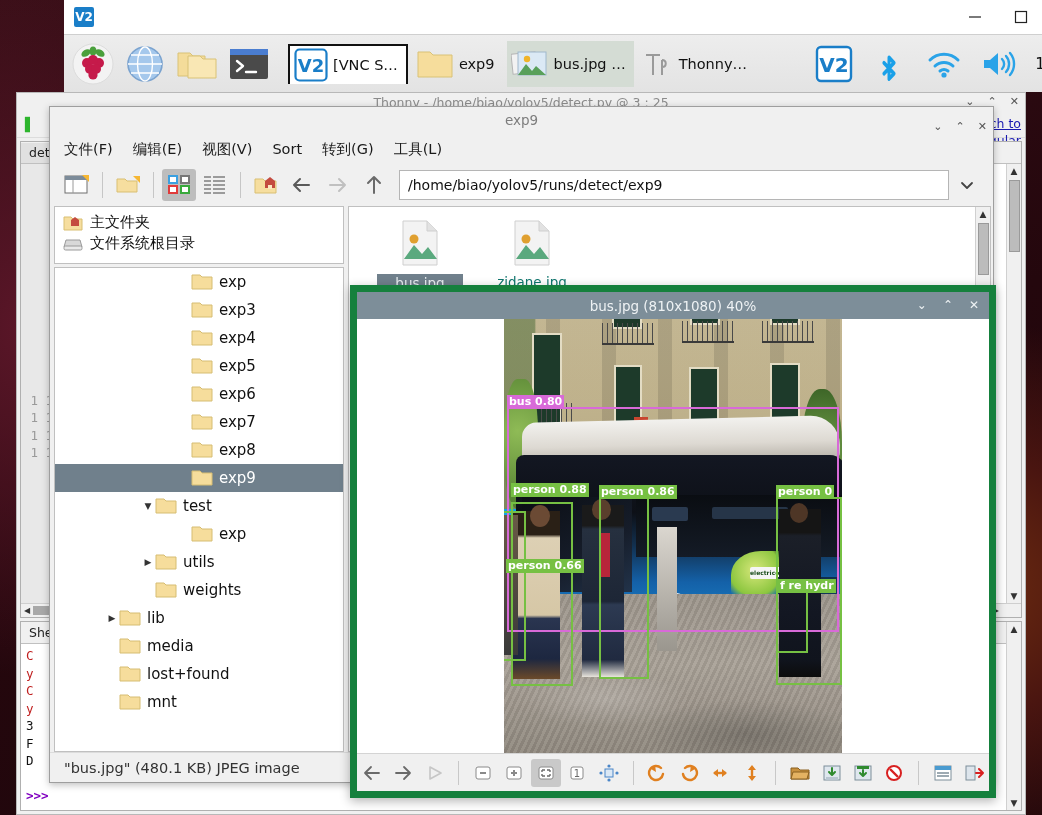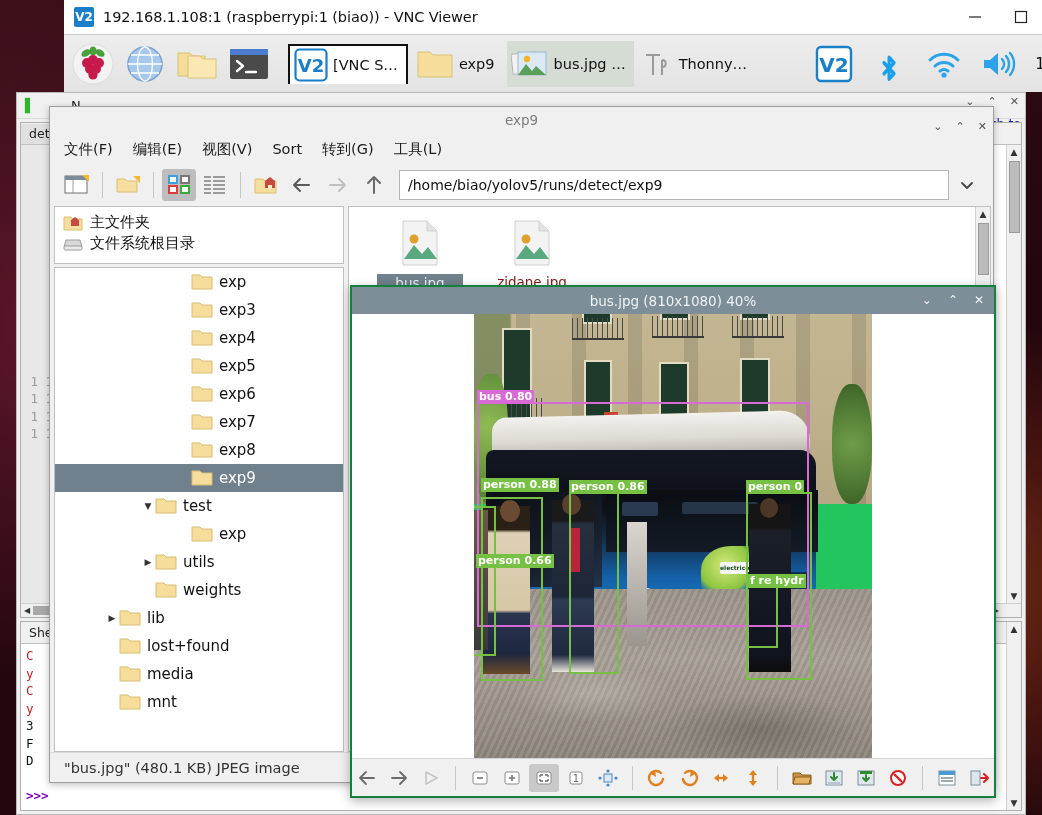--- a/index.html
+++ b/index.html
@@ -806,7 +806,6 @@
 <div id="vnc-window" style="background:transparent;pointer-events:none;margin-left:48px;">
   <div id="vnc-titlebar" style="pointer-events:auto;">
     <div id="vnc-logo">V2</div>
-    <div id="vnc-title">192.168.1.108:1 (raspberrypi:1 (biao)) - VNC Viewer</div>
     <div id="vnc-winbtns">
       <div class="winbtn">
         <svg width="14" height="14" viewBox="0 0 14 14">

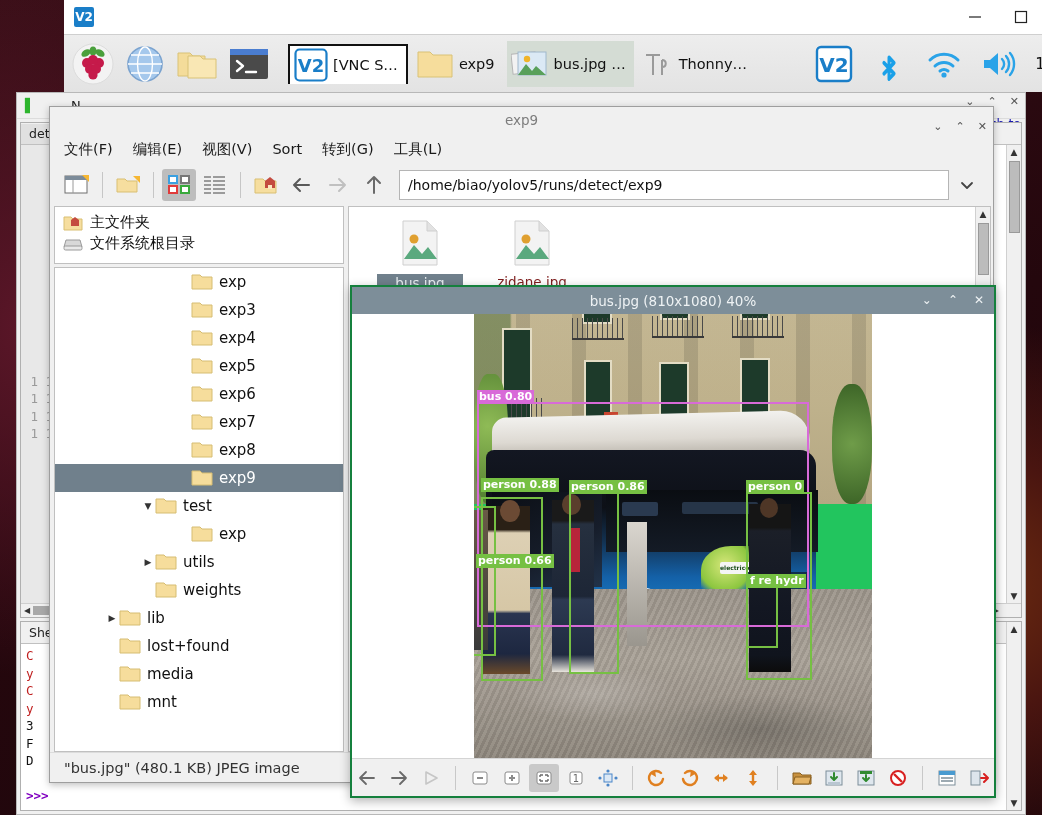--- a/index.html
+++ b/index.html
@@ -279,6 +279,7 @@
 <body>
 
 <div id="thonny">
+  <div id="thonny-title">Thonny  -  /home/biao/yolov5/detect.py  @  3 : 25</div>
   <div class="mini-winbtns">
     <span>⌄</span>
     <span>⌃</span>

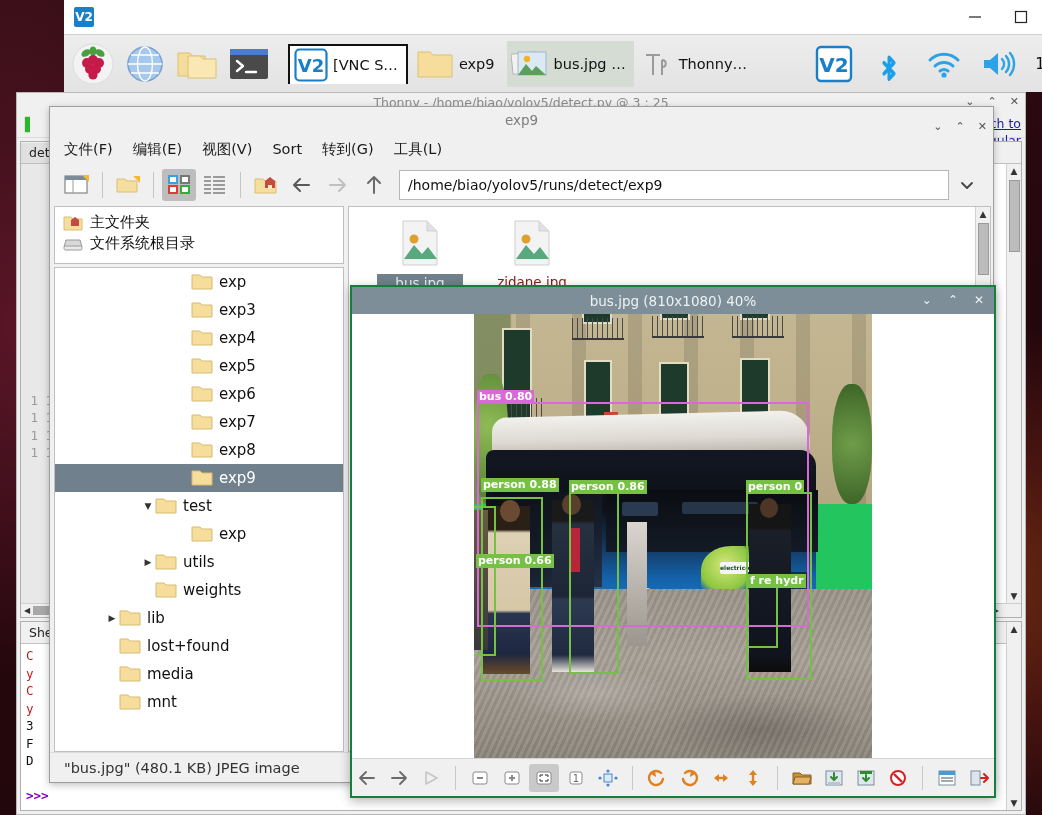--- a/index.html
+++ b/index.html
@@ -183,7 +183,7 @@
   }
   #icon-area { padding: 12px 0 0 28px; display:flex; gap: 26px; }
   .fileicon { width: 86px; text-align:center; }
-  .fileicon .lbl { font-size: 13.5px; color:#7f1d1d; margin-top: 3px; display:block; }
+  .fileicon .lbl { font-size: 13.5px; color:#0f766e; margin-top: 3px; display:block; }
   .fileicon.sel .lbl { background:#70808c; color:#e9eef1; padding: 1px 3px; }
   #fm-status {
     height: 30px; background:#f0f0f0; font-size: 14.5px; color:#333;

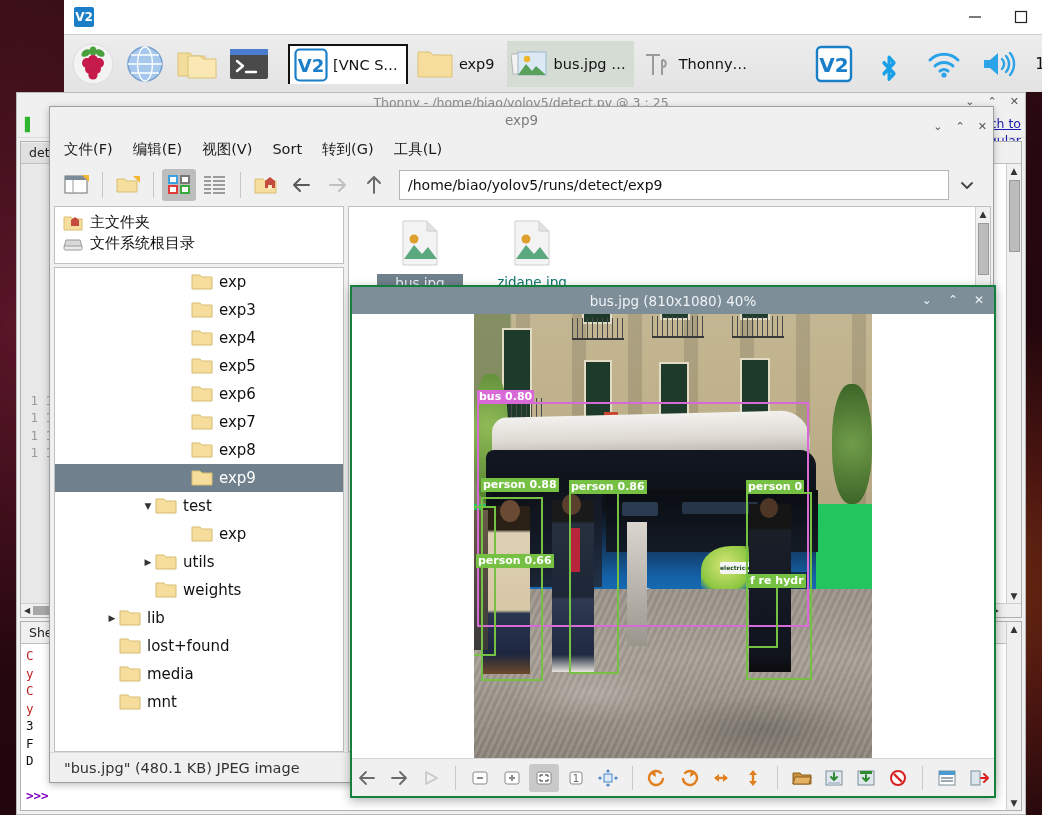--- a/index.html
+++ b/index.html
@@ -193,7 +193,7 @@
   
   #iv {
     position:absolute; left: 350px; top: 285px; width: 646px; height: 513px;
-    background:#f0f0f0; border:2px solid #15803d;
+    background:#f0f0f0; border:7px solid #15803d;
     display:flex; flex-direction:column;
     box-shadow: 0 3px 10px rgba(0,0,0,0.3);
   }

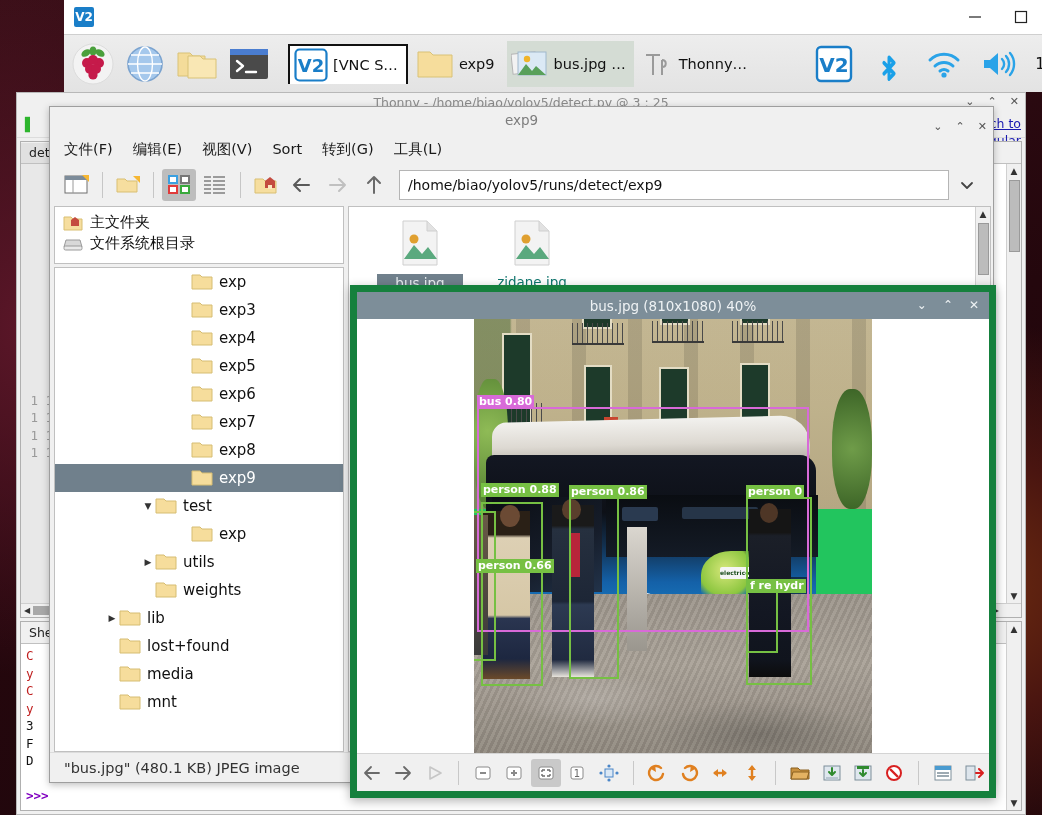--- a/index.html
+++ b/index.html
@@ -216,8 +216,8 @@
 
   
   #photo {
-    width: 398px; height: 450px; position: relative; overflow:hidden;
-    background: #22c55e;
+    width: 338px; height: 450px; position: relative; overflow:hidden;
+    background: #0ea5e9;
   }
   #ph-building {
     position:absolute; left:0; top:0; width:100%; height:190px;

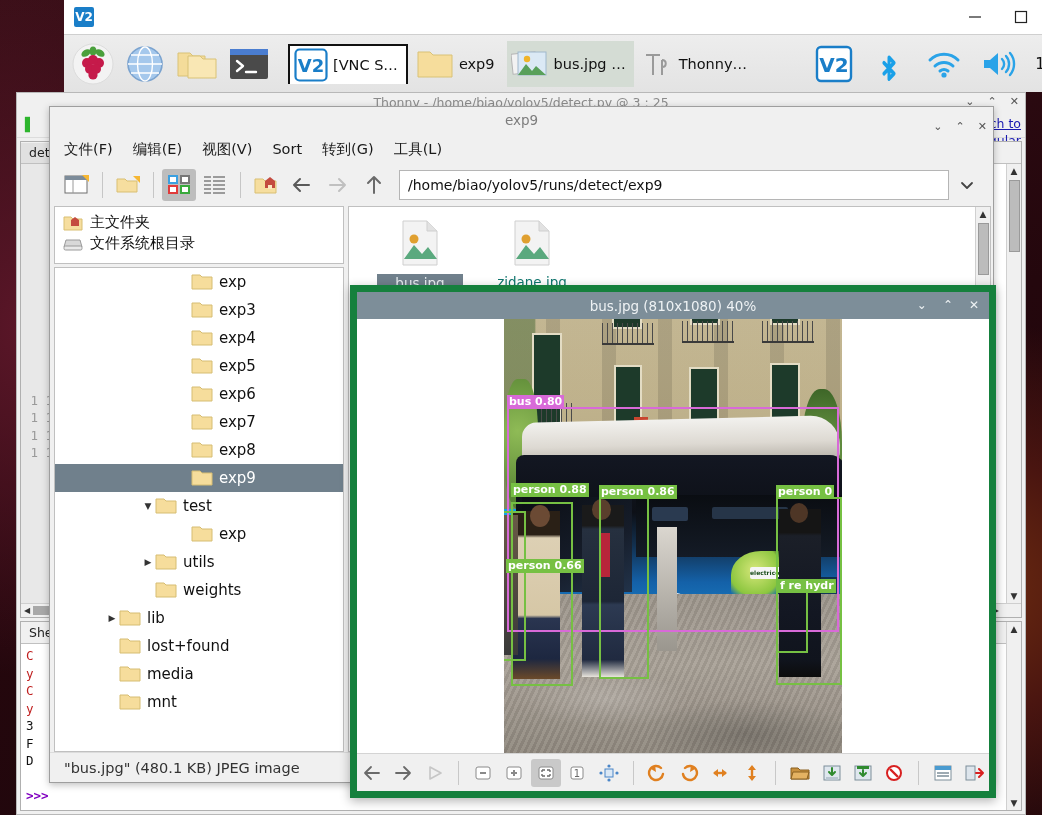--- a/index.html
+++ b/index.html
@@ -562,15 +562,15 @@
             <svg width="22" height="18" viewBox="0 0 22 18" class="tfold">
               <path d="M1 2h8l2 2h10v12H1z" fill="#f6dd9c" stroke="#d6bd72"></path>
             </svg>
+            <span>media</span>
+          </div>
+          <div class="tnode">
+            <span style="display:inline-block;width:46px"></span>
+            <span class="tarrow"></span>
+            <svg width="22" height="18" viewBox="0 0 22 18" class="tfold">
+              <path d="M1 2h8l2 2h10v12H1z" fill="#f6dd9c" stroke="#d6bd72"></path>
+            </svg>
             <span>lost+found</span>
-          </div>
-          <div class="tnode">
-            <span style="display:inline-block;width:46px"></span>
-            <span class="tarrow"></span>
-            <svg width="22" height="18" viewBox="0 0 22 18" class="tfold">
-              <path d="M1 2h8l2 2h10v12H1z" fill="#f6dd9c" stroke="#d6bd72"></path>
-            </svg>
-            <span>media</span>
           </div>
           <div class="tnode">
             <span style="display:inline-block;width:46px"></span>

